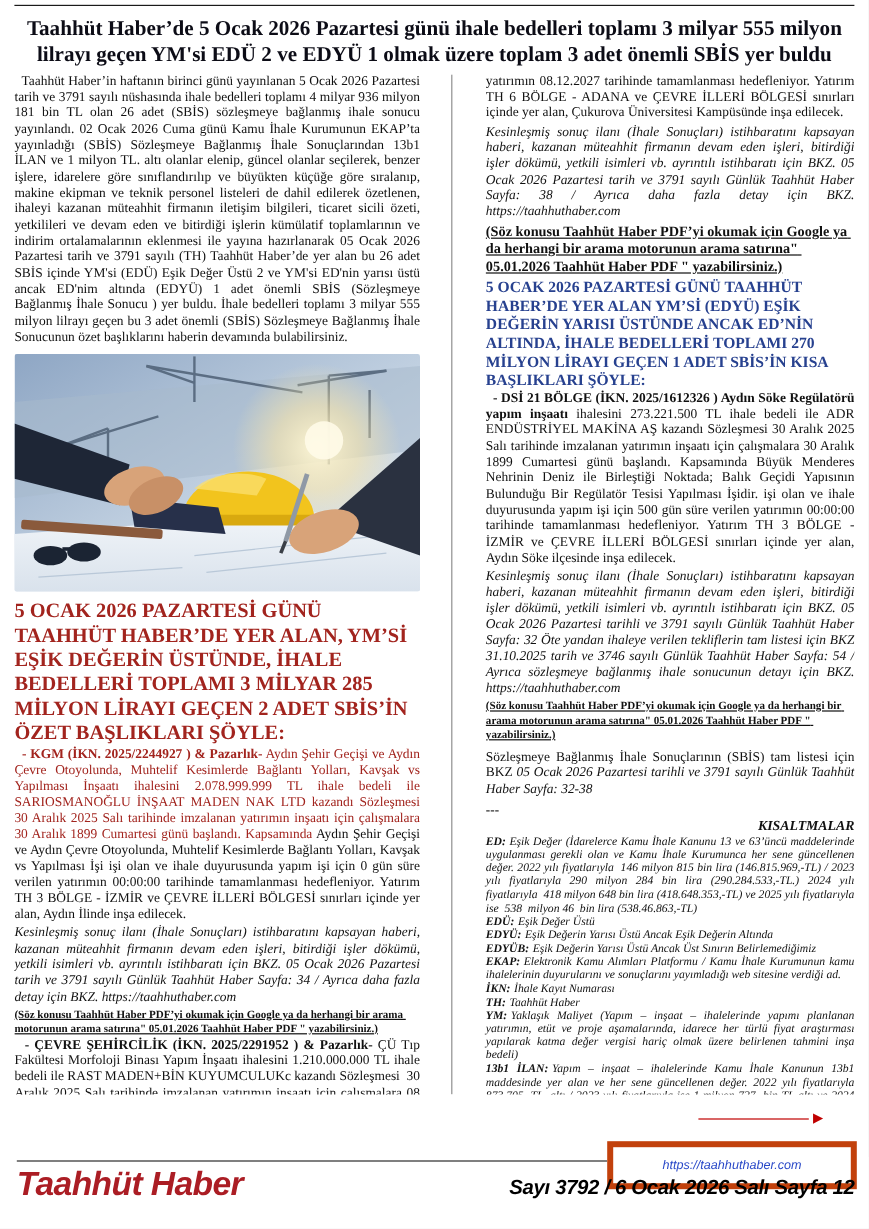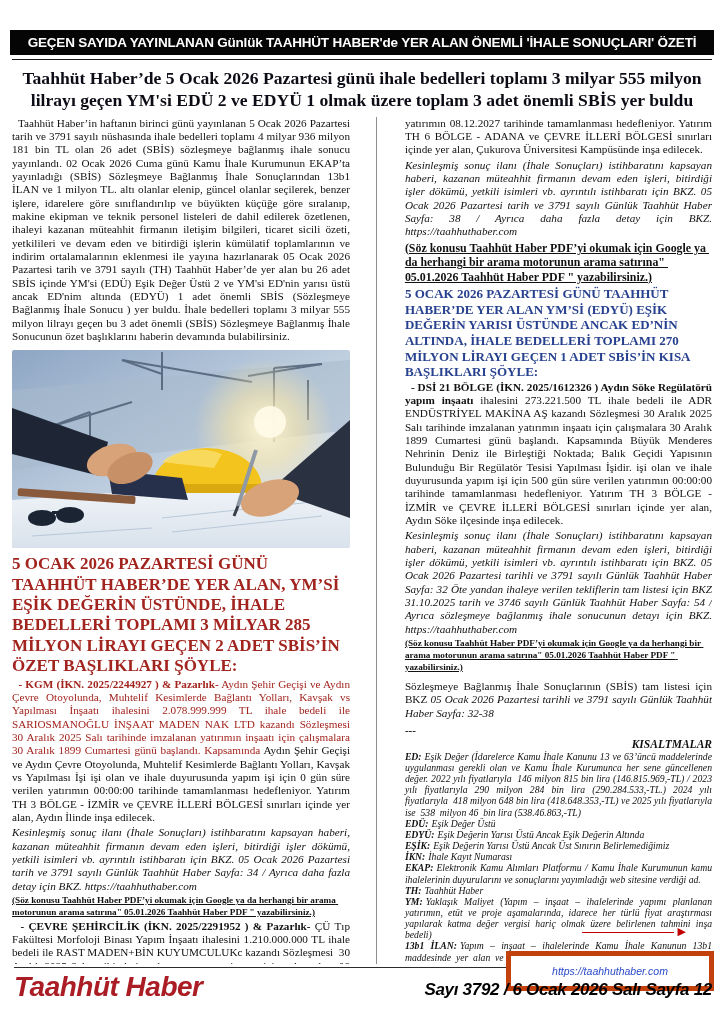--- a/index.html
+++ b/index.html
@@ -82,7 +82,6 @@
 
 <div class="page">
 
-  <div class="topbar">GEÇEN SAYIDA YAYINLANAN Günlük TAAHHÜT HABER'de YER ALAN ÖNEMLİ 'İHALE SONUÇLARI' ÖZETİ</div>
   <hr class="toprule">
   <div class="headline">Taahhüt Haber’de 5 Ocak 2026 Pazartesi günü ihale bedelleri toplamı 3 milyar 555 milyon lilrayı geçen YM'si EDÜ 2 ve EDYÜ 1 olmak üzere toplam 3 adet önemli SBİS yer buldu</div>
 

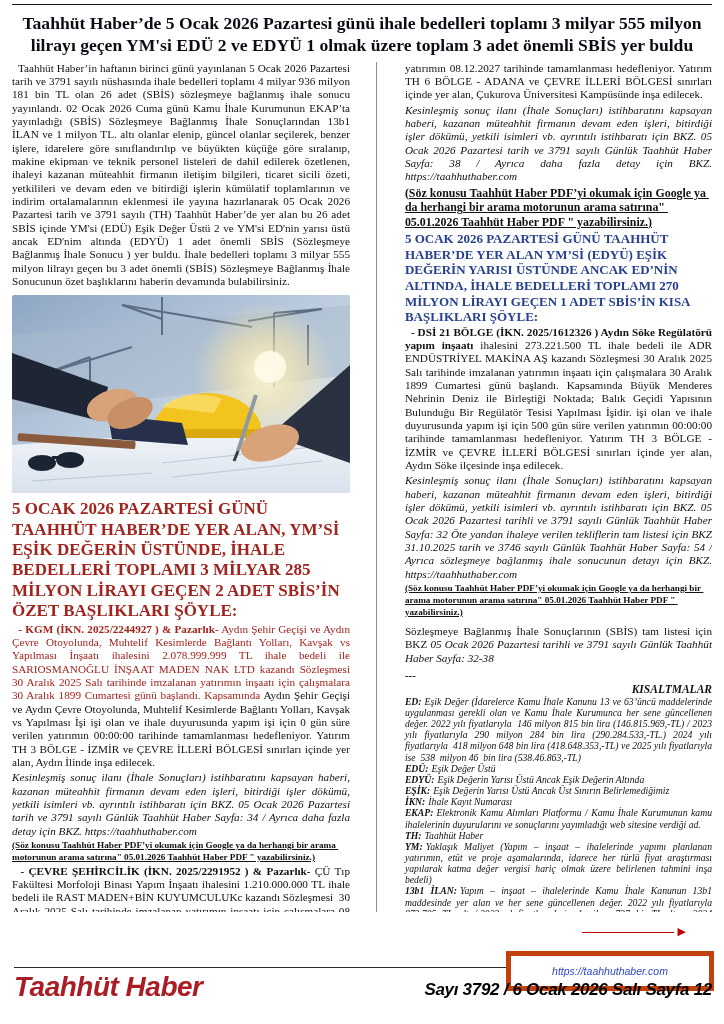--- a/index.html
+++ b/index.html
@@ -191,7 +191,7 @@
       <div class="abbr-row"><span class="abbr-term">ED:</span><span>Eşik Değer (İdarelerce Kamu İhale Kanunu 13 ve 63’üncü maddelerinde uygulanması gerekli olan ve Kamu İhale Kurumunca her sene güncellenen değer. 2022 yılı fiyatlarıyla  146 milyon 815 bin lira (146.815.969,-TL) / 2023 yılı fiyatlarıyla 290 milyon 284 bin lira (290.284.533,-TL.) 2024 yılı fiyatlarıyla  418 milyon 648 bin lira (418.648.353,-TL) ve 2025 yılı fiyatlarıyla ise  538  milyon 46  bin lira (538.46.863,-TL)</span></div>
       <div class="abbr-row"><span class="abbr-term">EDÜ:</span><span>Eşik Değer Üstü</span></div>
       <div class="abbr-row"><span class="abbr-term">EDYÜ:</span><span>Eşik Değerin Yarısı Üstü Ancak Eşik Değerin Altında</span></div>
-      <div class="abbr-row"><span class="abbr-term">EŞİK:</span><span>Eşik Değerin Yarısı Üstü Ancak Üst Sınırın Belirlemediğimiz</span></div>
+      <div class="abbr-row"><span class="abbr-term">EDYÜB:</span><span>Eşik Değerin Yarısı Üstü Ancak Üst Sınırın Belirlemediğimiz</span></div>
       <div class="abbr-row"><span class="abbr-term">İKN:</span><span>İhale Kayıt Numarası</span></div>
       <div class="abbr-row"><span class="abbr-term">EKAP:</span><span>Elektronik Kamu Alımları Platformu / Kamu İhale Kurumunun kamu ihalelerinin duyurularını ve sonuçlarını yayımladığı web sitesine verdiği ad.</span></div>
       <div class="abbr-row"><span class="abbr-term">TH:</span><span>Taahhüt Haber</span></div>

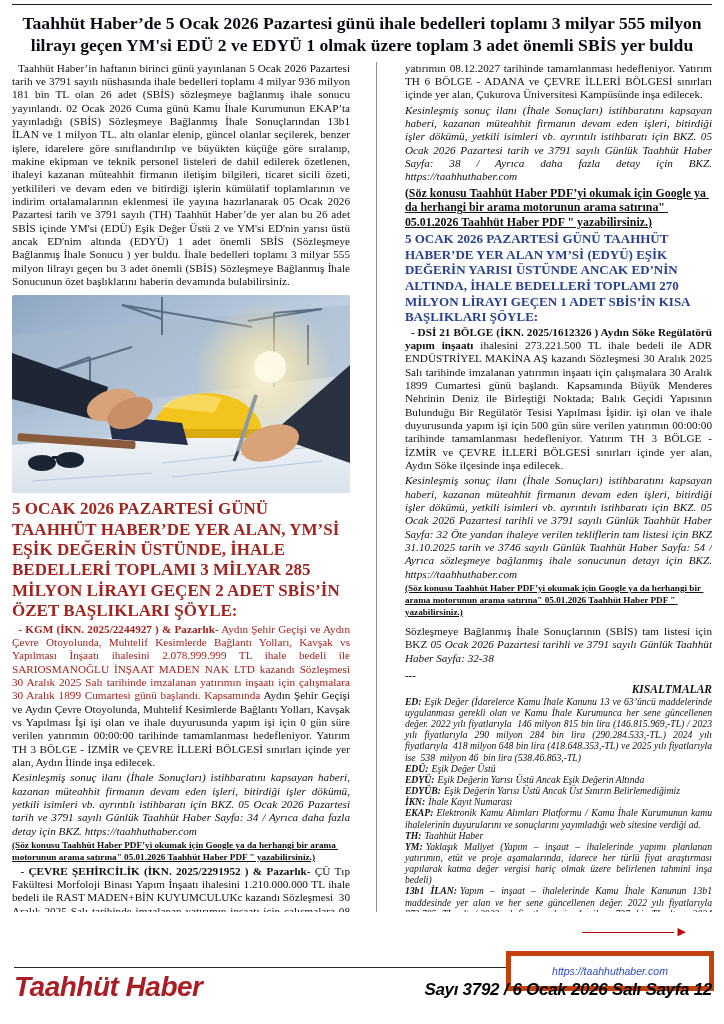--- a/index.html
+++ b/index.html
@@ -192,8 +192,8 @@
       <div class="abbr-row"><span class="abbr-term">EDÜ:</span><span>Eşik Değer Üstü</span></div>
       <div class="abbr-row"><span class="abbr-term">EDYÜ:</span><span>Eşik Değerin Yarısı Üstü Ancak Eşik Değerin Altında</span></div>
       <div class="abbr-row"><span class="abbr-term">EDYÜB:</span><span>Eşik Değerin Yarısı Üstü Ancak Üst Sınırın Belirlemediğimiz</span></div>
+      <div class="abbr-row"><span class="abbr-term">EKAP:</span><span>Elektronik Kamu Alımları Platformu / Kamu İhale Kurumunun kamu ihalelerinin duyurularını ve sonuçlarını yayımladığı web sitesine verdiği ad.</span></div>
       <div class="abbr-row"><span class="abbr-term">İKN:</span><span>İhale Kayıt Numarası</span></div>
-      <div class="abbr-row"><span class="abbr-term">EKAP:</span><span>Elektronik Kamu Alımları Platformu / Kamu İhale Kurumunun kamu ihalelerinin duyurularını ve sonuçlarını yayımladığı web sitesine verdiği ad.</span></div>
       <div class="abbr-row"><span class="abbr-term">TH:</span><span>Taahhüt Haber</span></div>
       <div class="abbr-row"><span class="abbr-term">YM:</span><span>Yaklaşık Maliyet (Yapım – inşaat – ihalelerinde yapımı planlanan yatırımın, etüt ve proje aşamalarında, idarece her türlü fiyat araştırması yapılarak katma değer vergisi hariç olmak üzere belirlenen tahmini inşa bedeli)</span></div>
       <div class="abbr-row"><span class="abbr-term">13b1 İLAN:</span><span>Yapım – inşaat – ihalelerinde Kamu İhale Kanunun 13b1 maddesinde yer alan ve her sene güncellenen değer. 2022 yılı fiyatlarıyla 873.705,-TL. altı / 2023 yılı fiyatlarıyla ise 1 milyon 727  bin TL altı ve 2024 yılı fiyatlarıyla  2 milyon 491 bin TL. altı e 2025 yılı fiyatlarıyla ise 3 milyon 201 bin  TL altı olan ihaleler</span></div>

